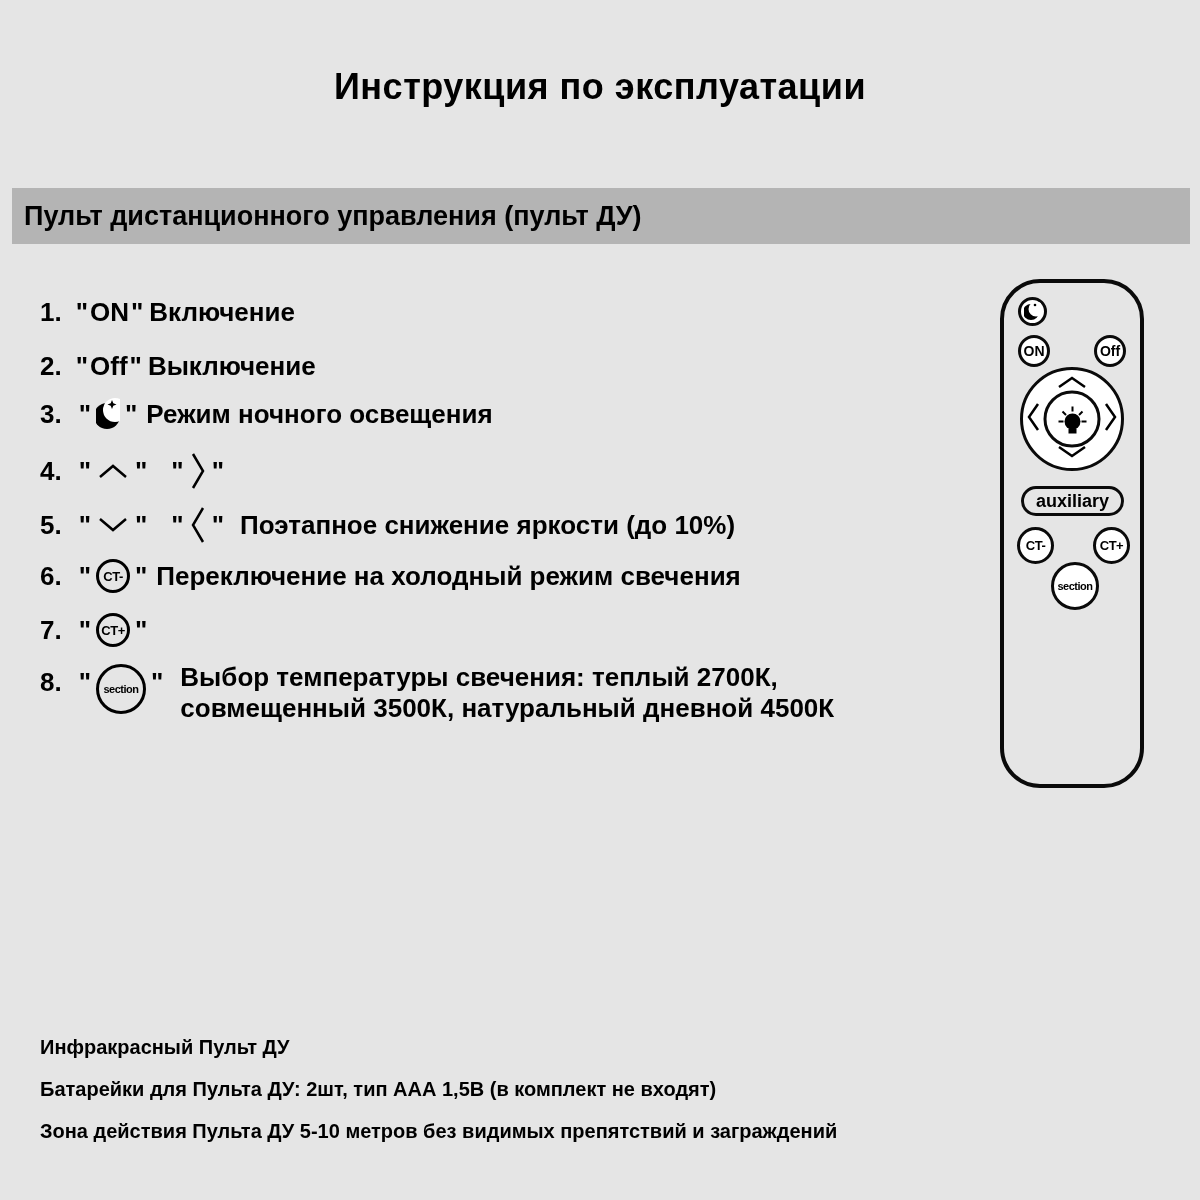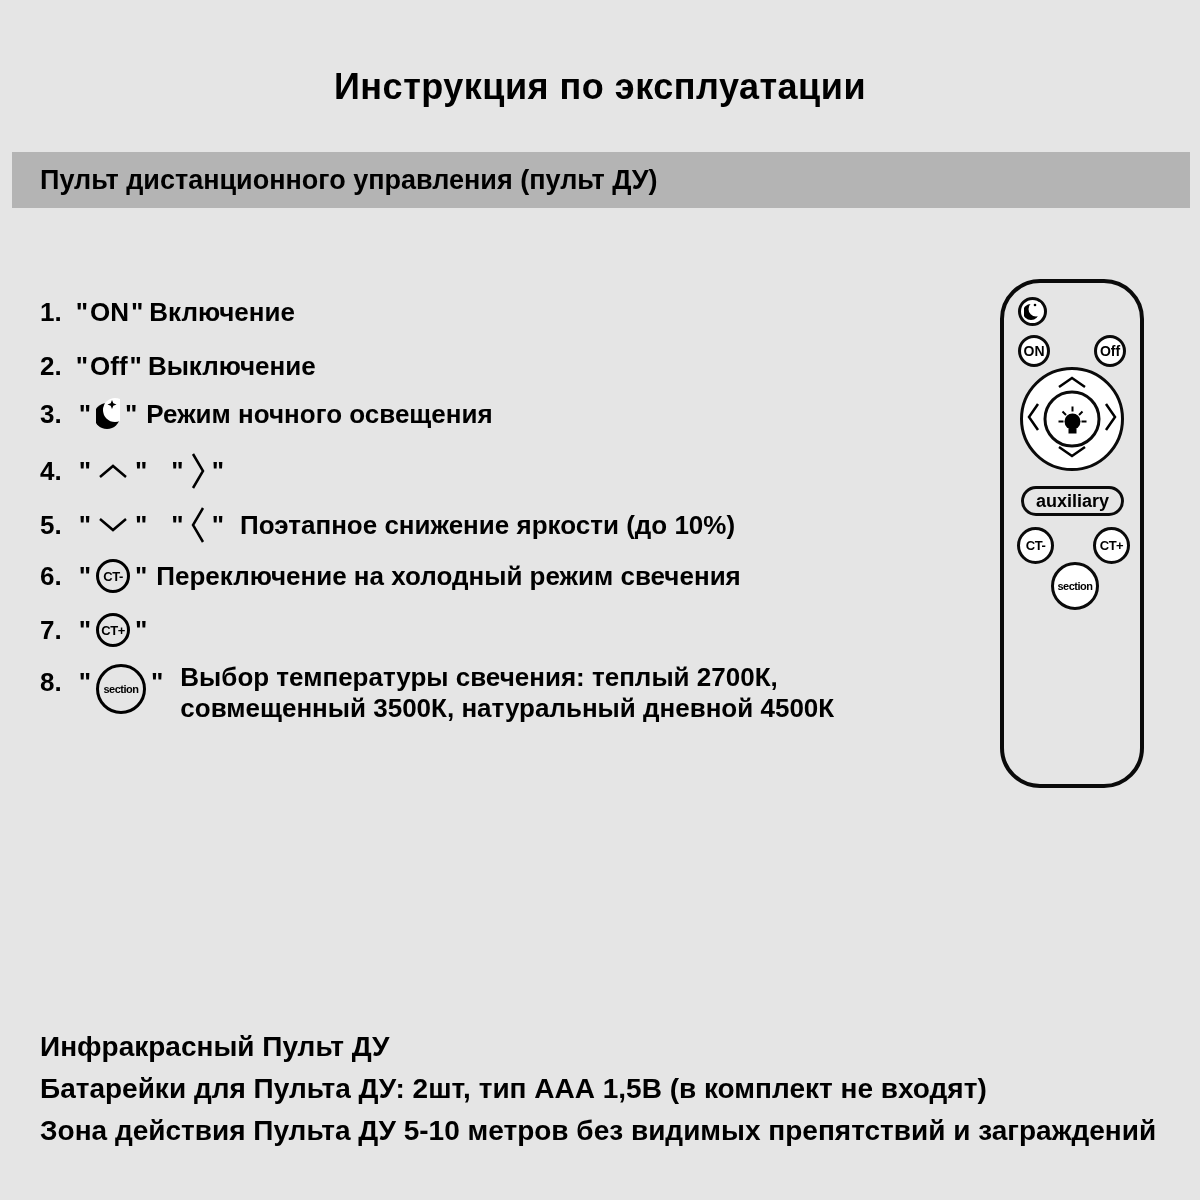--- a/index.html
+++ b/index.html
@@ -14,8 +14,9 @@
   }
   .section-bar {
     position:absolute; left:12px; width:1178px; background:#b4b4b4;
-    display:flex; align-items:center; box-sizing:border-box; padding-left:28px;
+    display:flex; align-items:center; box-sizing:border-box; padding-left:12px;
     font-size:27px;
+    margin-top:36px;
   }
   .section-bar.bar1 { top:152px; height:56px; }
   .section-bar.bar2 { top:938px; height:50px; font-size:26px; }

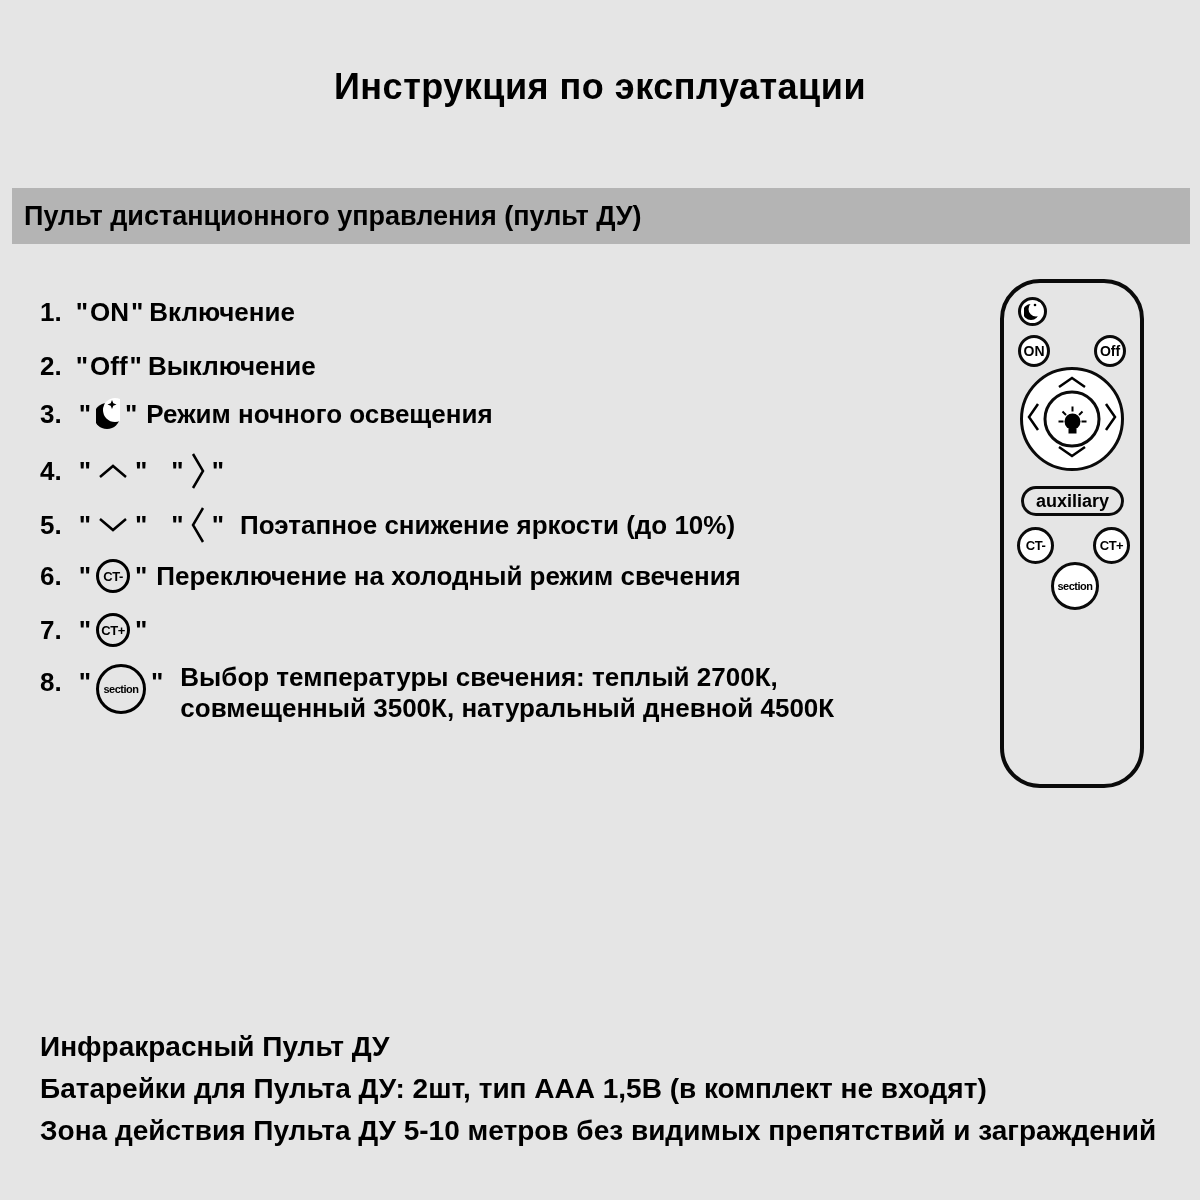--- a/index.html
+++ b/index.html
@@ -76,7 +76,7 @@
   .ctp-btn   { left:89px; top:244px; width:37px; height:37px; font-size:13px; letter-spacing:-0.5px; }
   .sec-btn   { left:47px; top:279px; width:48px; height:48px; font-size:11px; letter-spacing:-0.5px; }
 
-  .tech { position:absolute; left:40px; top:1026px; font-size:28px; line-height:42px; }
+  .tech { position:absolute; left:40px; top:1026px; font-size:20px; line-height:42px; }
 </style>
 </head>
 <body>

